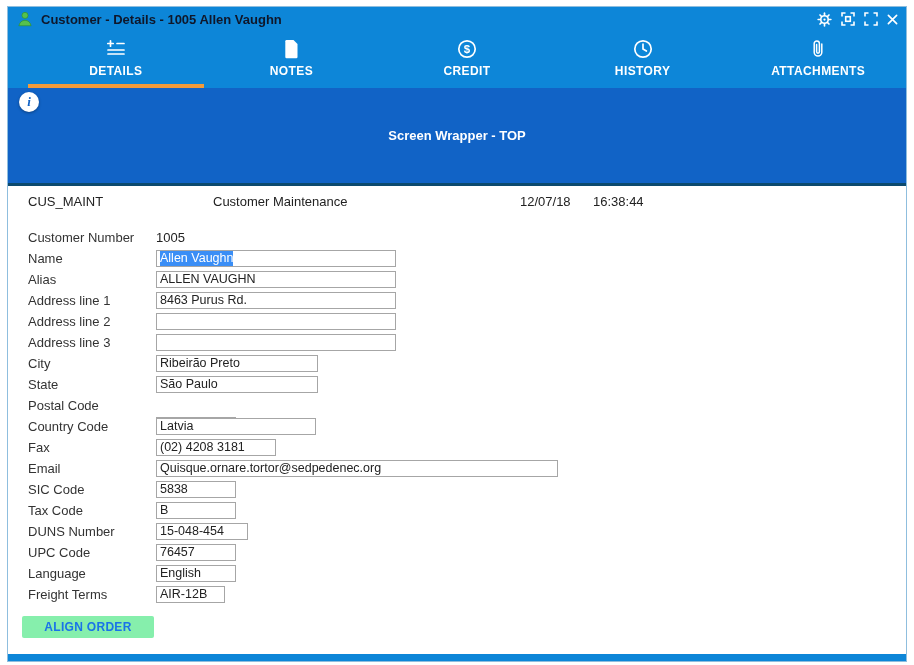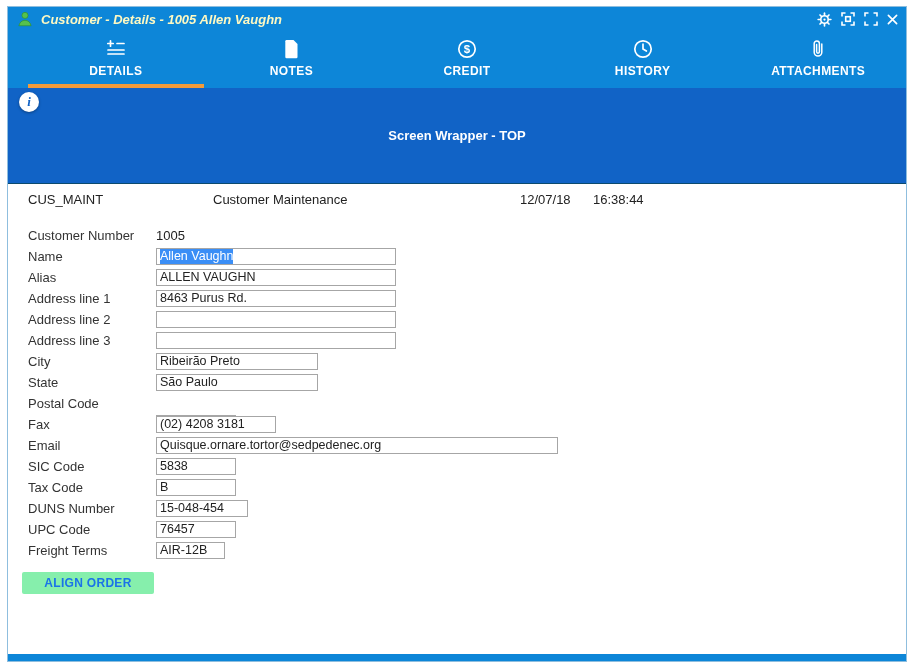--- a/index.html
+++ b/index.html
@@ -26,7 +26,7 @@
     display:flex;align-items:center;padding:0 8px;gap:7px;
   }
   .titlebar .win-title{
-    color:#fef9c3;font-size:13px;font-weight:bold;white-space:nowrap;font-style:italic;
+    color:#0f172a;font-size:13px;font-weight:bold;white-space:nowrap;
   }
   .titlebar-right{margin-left:auto;display:flex;align-items:center;gap:9px;}
   .tb-icon{display:inline-flex;align-items:center;justify-content:center;cursor:pointer;}

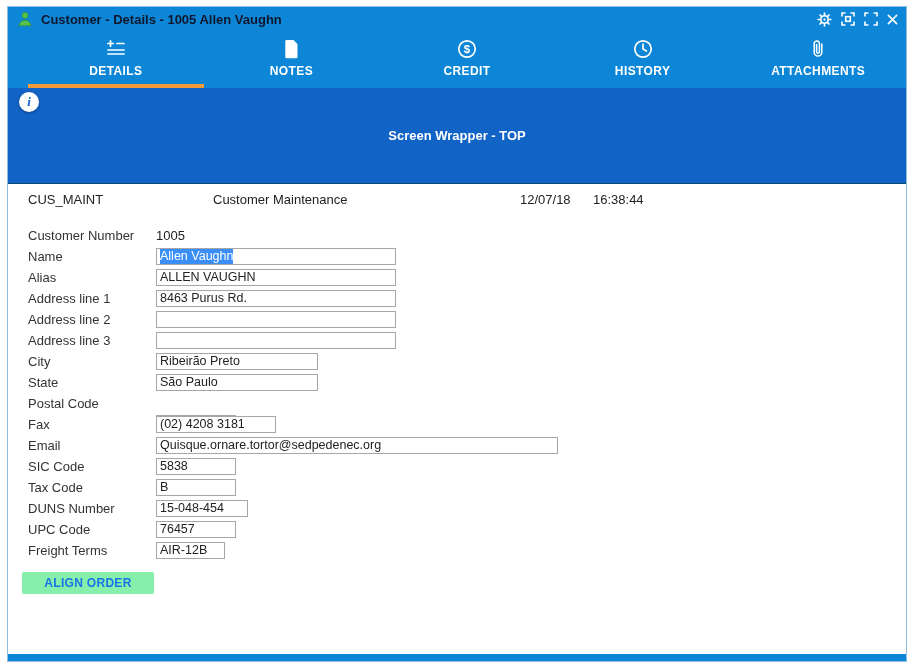--- a/index.html
+++ b/index.html
@@ -56,7 +56,7 @@
   .info-icon::after{content:'i';}
   
   .content{
-    background:#fff;border-top:1px solid #0c4a6e;padding:0 0 0 20px;position:relative;
+    background:#fff;border-top:3px solid #0c4a6e;padding:0 0 0 20px;position:relative;
   }
   .header-row{
     display:grid;grid-template-columns:185px 307px 73px 1fr;

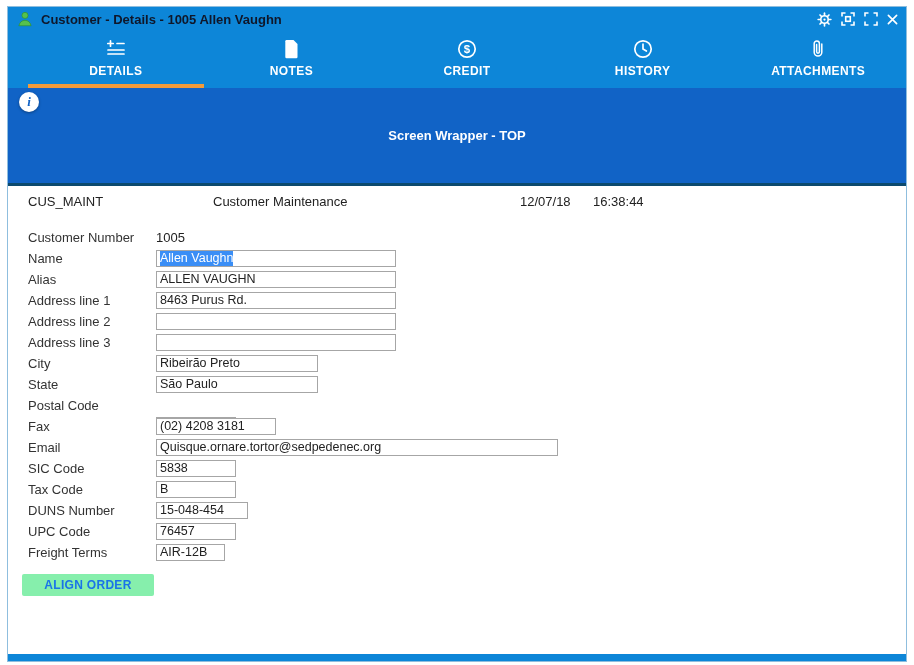--- a/index.html
+++ b/index.html
@@ -245,6 +245,12 @@
           </div>
         </div>
         <div class="form-row">
+          <div class="field-label">Country Code</div>
+          <div class="input" style="width: 160px;">
+            <span class="input-text">Latvia</span>
+          </div>
+        </div>
+        <div class="form-row">
           <div class="field-label">Fax</div>
           <div class="input" style="width: 120px;">
             <span class="input-text">(02) 4208 3181</span>

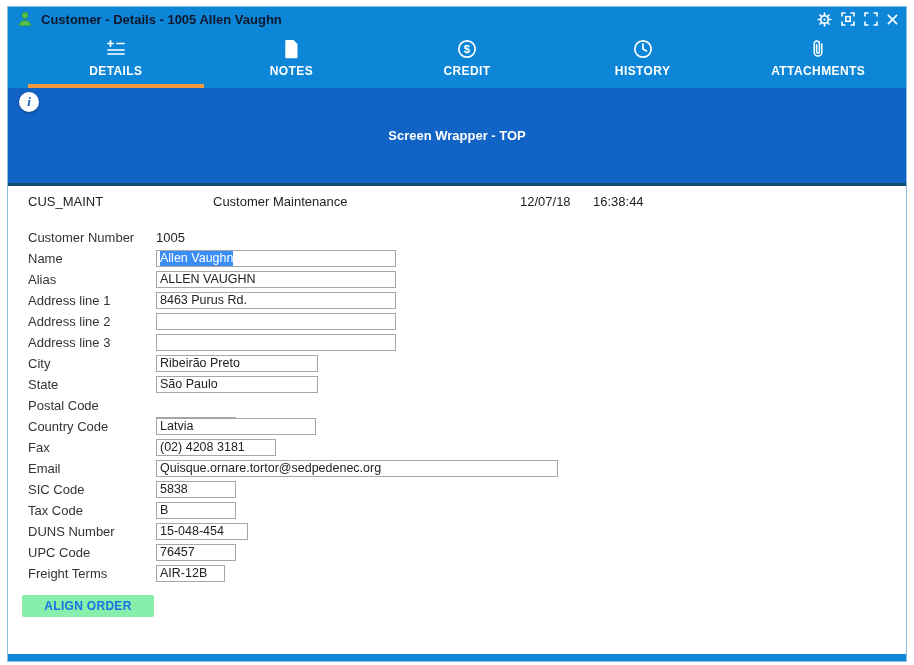--- a/index.html
+++ b/index.html
@@ -287,6 +287,12 @@
           </div>
         </div>
         <div class="form-row">
+          <div class="field-label">Language</div>
+          <div class="input" style="width: 80px;">
+            <span class="input-text">English</span>
+          </div>
+        </div>
+        <div class="form-row">
           <div class="field-label">Freight Terms</div>
           <div class="input" style="width: 69px;">
             <span class="input-text">AIR-12B</span>

